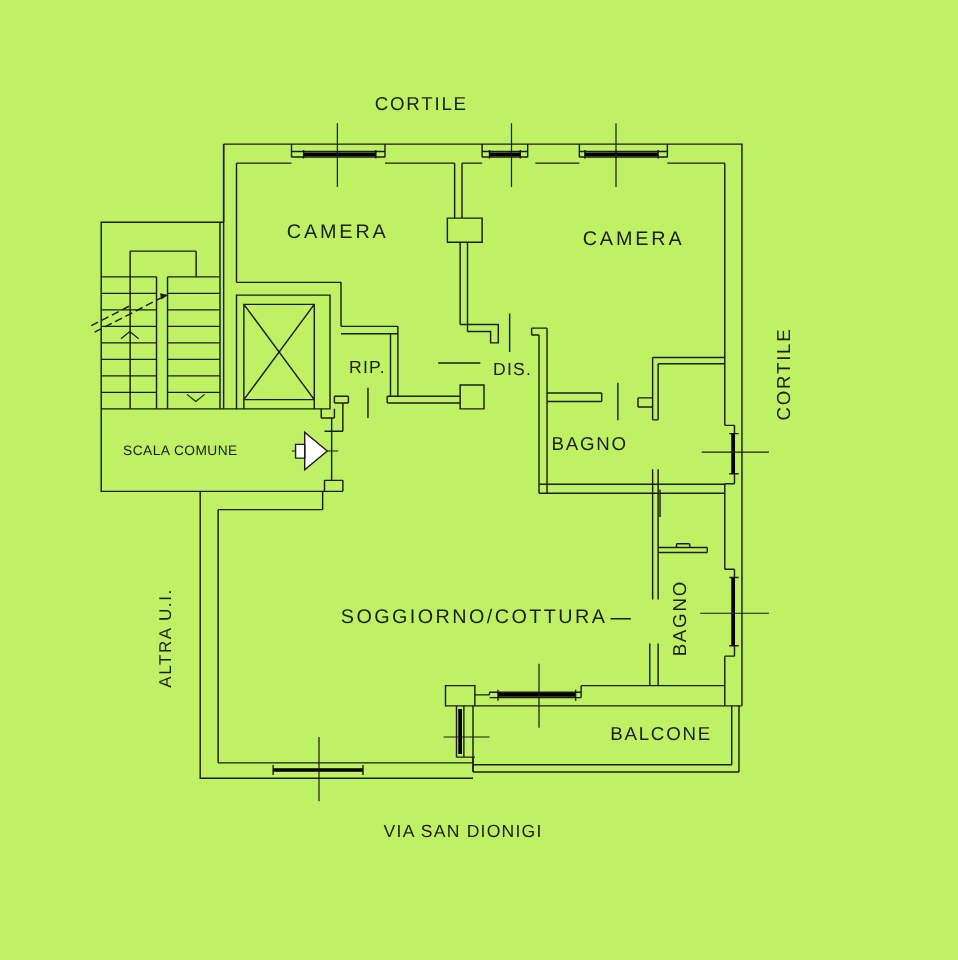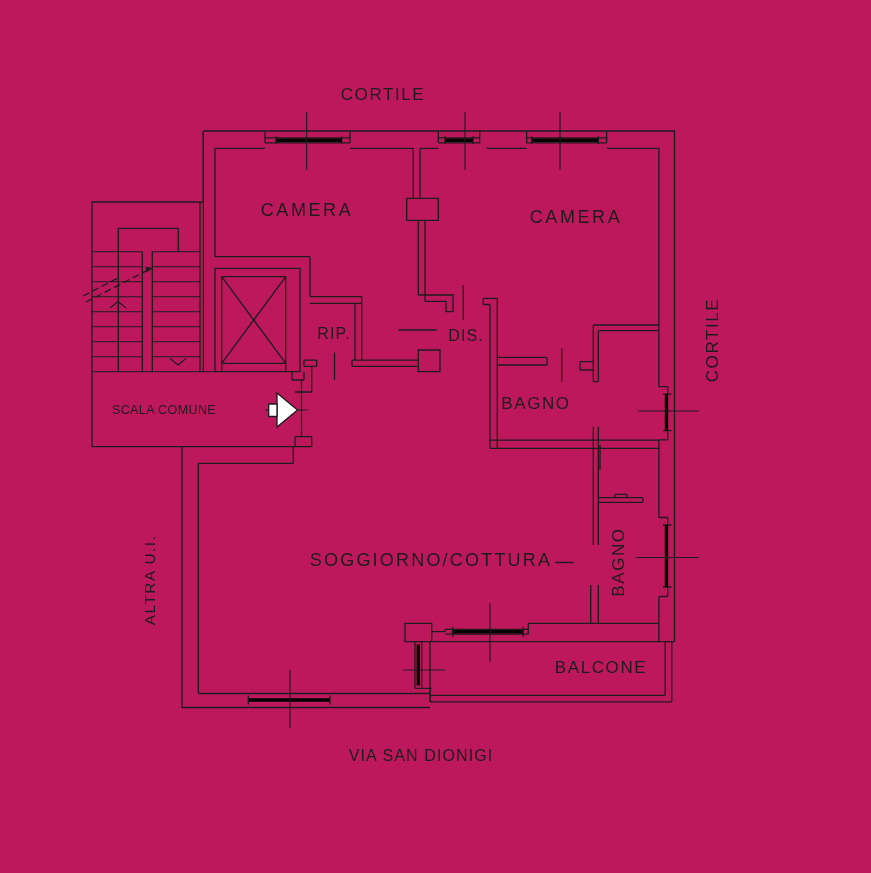--- a/index.html
+++ b/index.html
@@ -3,7 +3,7 @@
 <meta charset="utf-8">
 <style>
   html,body{margin:0;padding:0;background:#fff;}
-  .stage{position:relative;width:871px;height:873px;background:#be185d;overflow:hidden;}
+  .stage{position:relative;width:871px;height:873px;background:#bef264;overflow:hidden;}
   svg{display:block;}
   .lbl{font-family:"Liberation Sans","DejaVu Sans",sans-serif;fill:#1c1c1c;}
   .s18{font-size:18px;letter-spacing:2.6px;}

